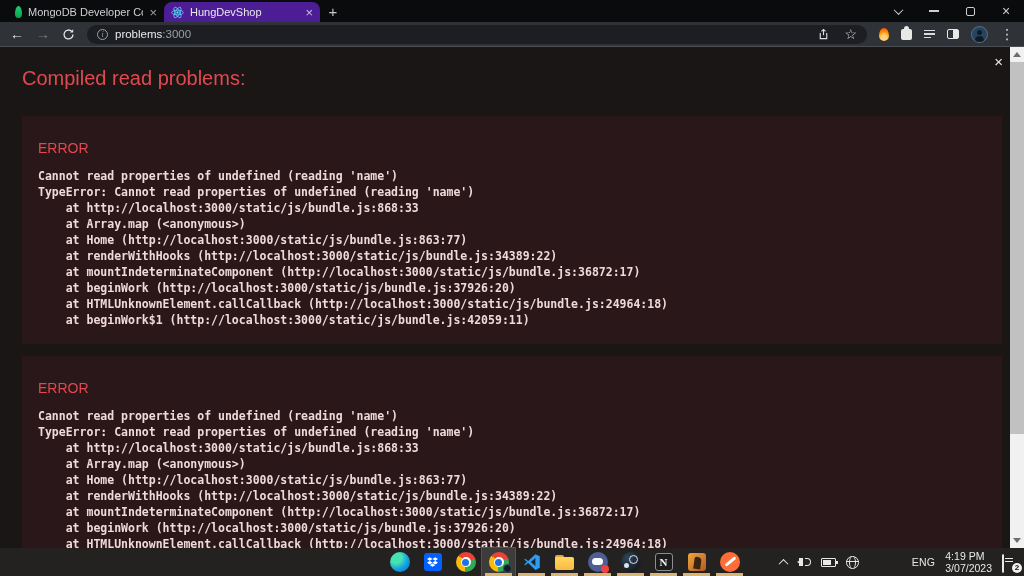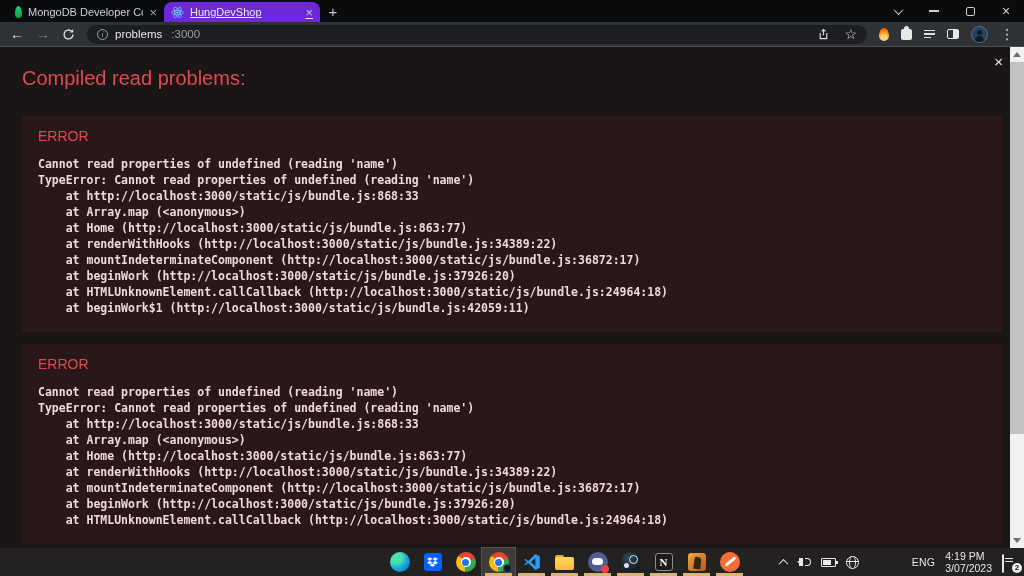--- a/index.html
+++ b/index.html
@@ -11,7 +11,7 @@
               position:relative; padding-left:8px; }
   .tab { height:20px; width:156px; display:flex; align-items:center; gap:6px;
          padding:0 7px; font-size:11px; color:#cdd0d4; }
-  .tab.active { background:#6d28d9; border-radius:8px 8px 0 0; color:#e9eaec;text-decoration:underline; }
+  .tab.active { background:#4c1d95; border-radius:8px 8px 0 0; color:#e9eaec; }
   .tab-title { flex:1; white-space:nowrap; overflow:hidden; }
   .tab-close { color:#9aa0a6; font-size:13px; line-height:1; cursor:default; }
   .tab.active .tab-close { color:#c4c7cb; }

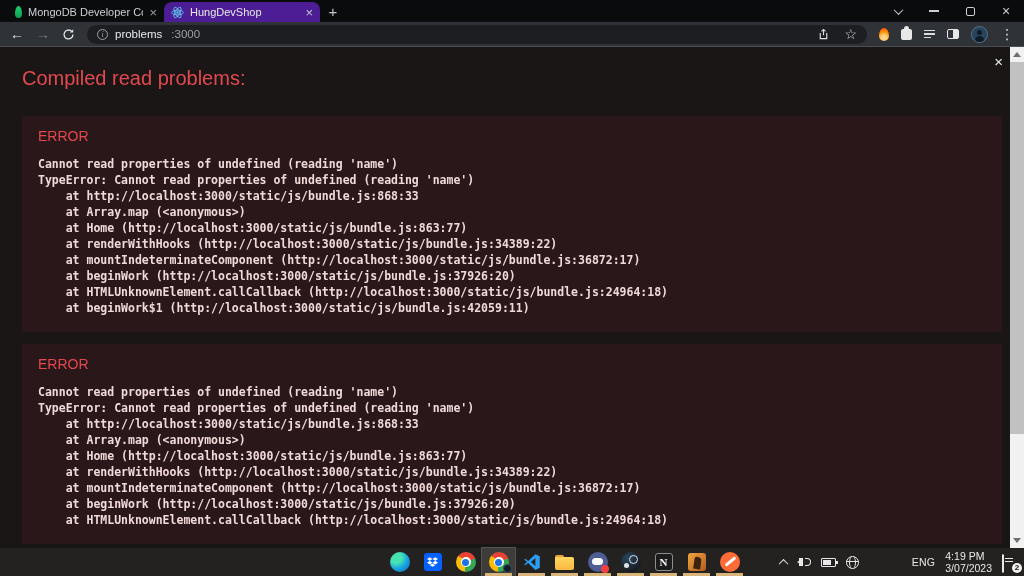--- a/index.html
+++ b/index.html
@@ -39,7 +39,7 @@
                  color:#9aa0a6; font-size:8px; line-height:9px; text-align:center;
                  font-style:italic; font-family:"Liberation Serif",serif; flex:none; }
   .url-host { color:#e8eaed; }
-  .url-port { color:#9aa0a6;padding-left:9px; }
+  .url-port { color:#9aa0a6; }
   .omni-right { margin-left:auto; display:flex; gap:14px; align-items:center; }
   .toolicon { color:#dadce0; font-size:12px; line-height:1; }
   .flame { width:10px; height:13px; background:radial-gradient(circle at 50% 75%, #ffd180 0 25%, #ff9100 55%, #ff3d00 100%);

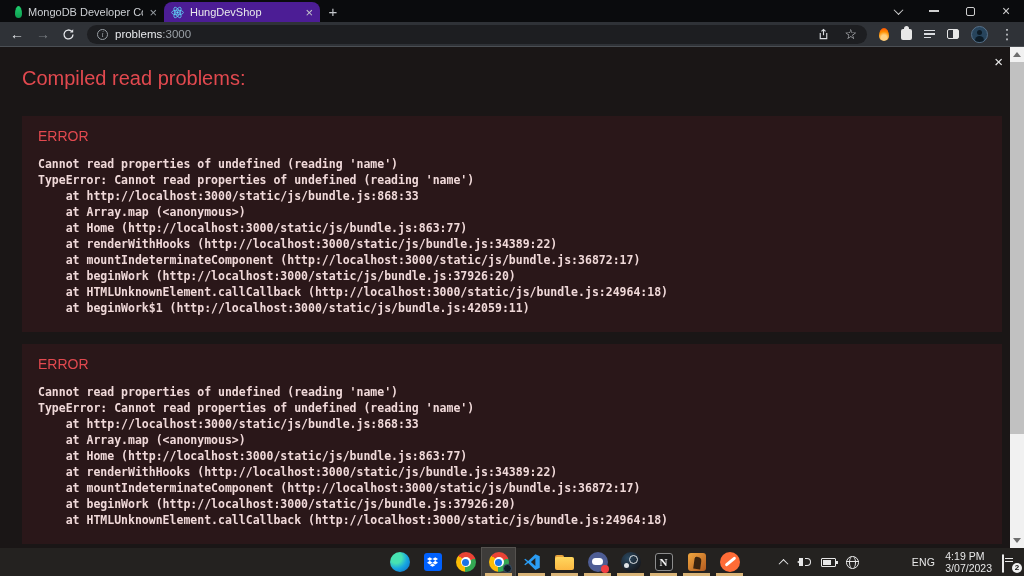--- a/index.html
+++ b/index.html
@@ -66,7 +66,7 @@
                    line-height:1; }
   .overlay-title { margin:20px 0 0 22px; font-size:20px; font-weight:400; color:#e2494f; }
   .errors { margin:26px 22px 0 22px; display:flex; flex-direction:column; gap:12px; }
-  .error-box { background:#2a1719; padding:12px 16px 16px; }
+  .error-box { background:#2a1719; padding:24px 16px 16px; }
   .error-label { color:#e2494f; font-size:14px; margin-bottom:12px; }
   .error-line { font-family:"DejaVu Sans Mono", monospace; font-size:11.5px; line-height:16px;
                 font-weight:bold; color:#f0d9d9; white-space:pre; }

